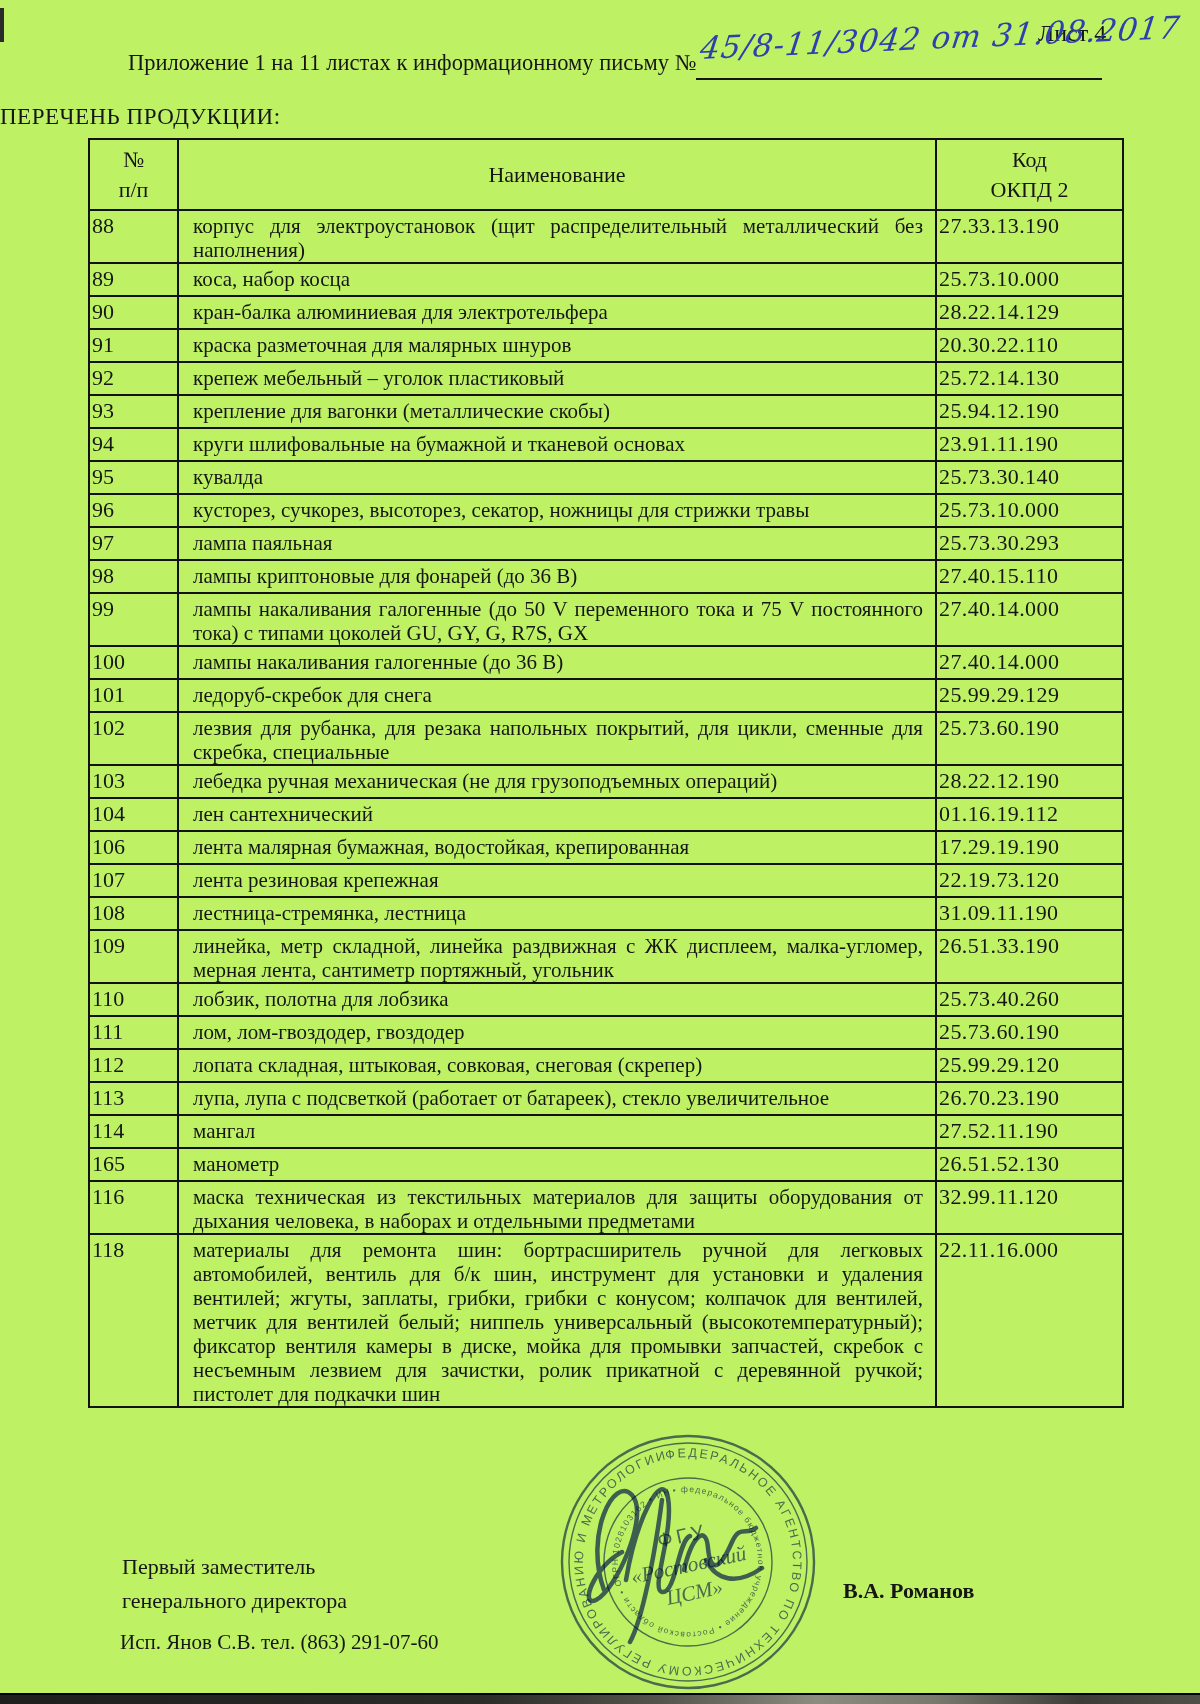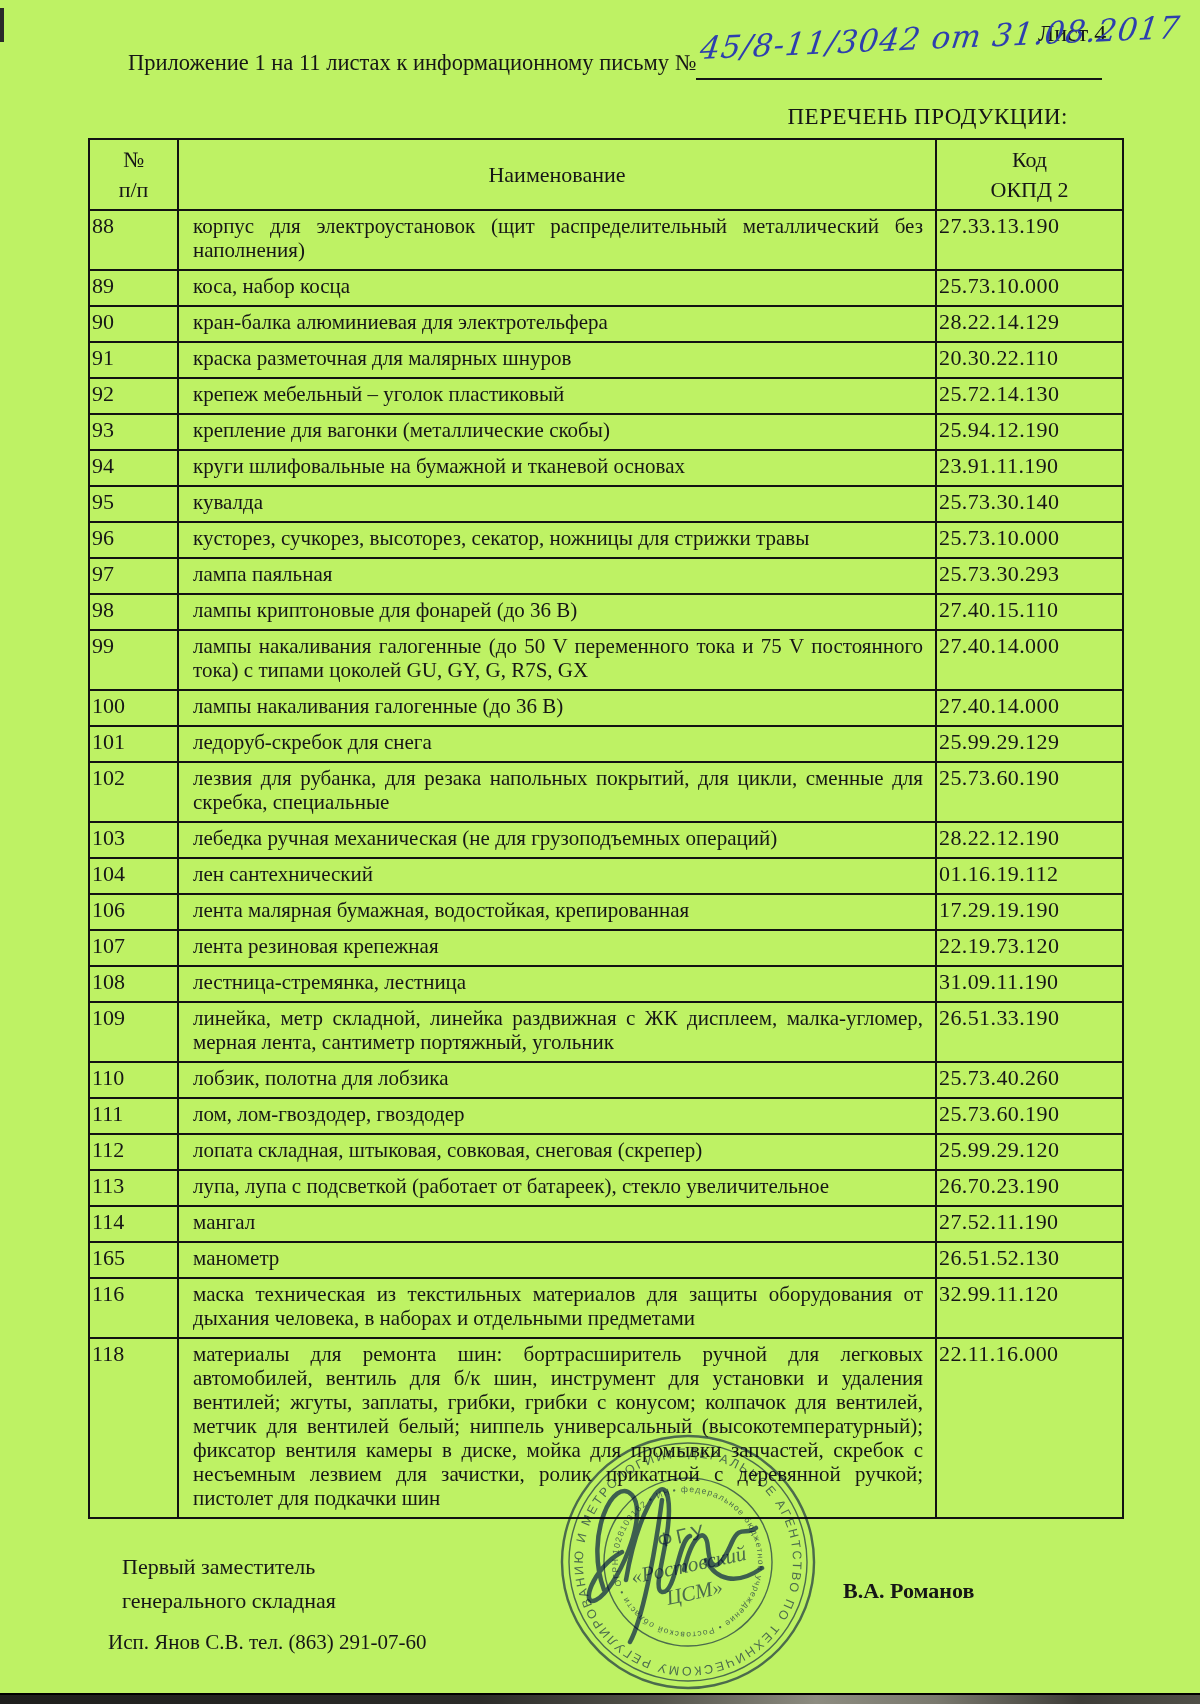--- a/index.html
+++ b/index.html
@@ -20,7 +20,7 @@
     white-space:nowrap; letter-spacing:1px;
   }
   .blank-underline { position:absolute; top:56px; left:696px; width:406px; height:24px; border-bottom:2.5px solid #151515; }
-  .doc-title { position:absolute; top:104px; left:0; width:1068px; text-align:right; font-size:23px; letter-spacing:0.5px; }
+  .doc-title { position:absolute; top:104px; left:0; width:1068px; text-align:left; font-size:23px; letter-spacing:0.5px; }
 
   table.product-table {
     position:absolute; top:138px; left:88px; width:1034px;

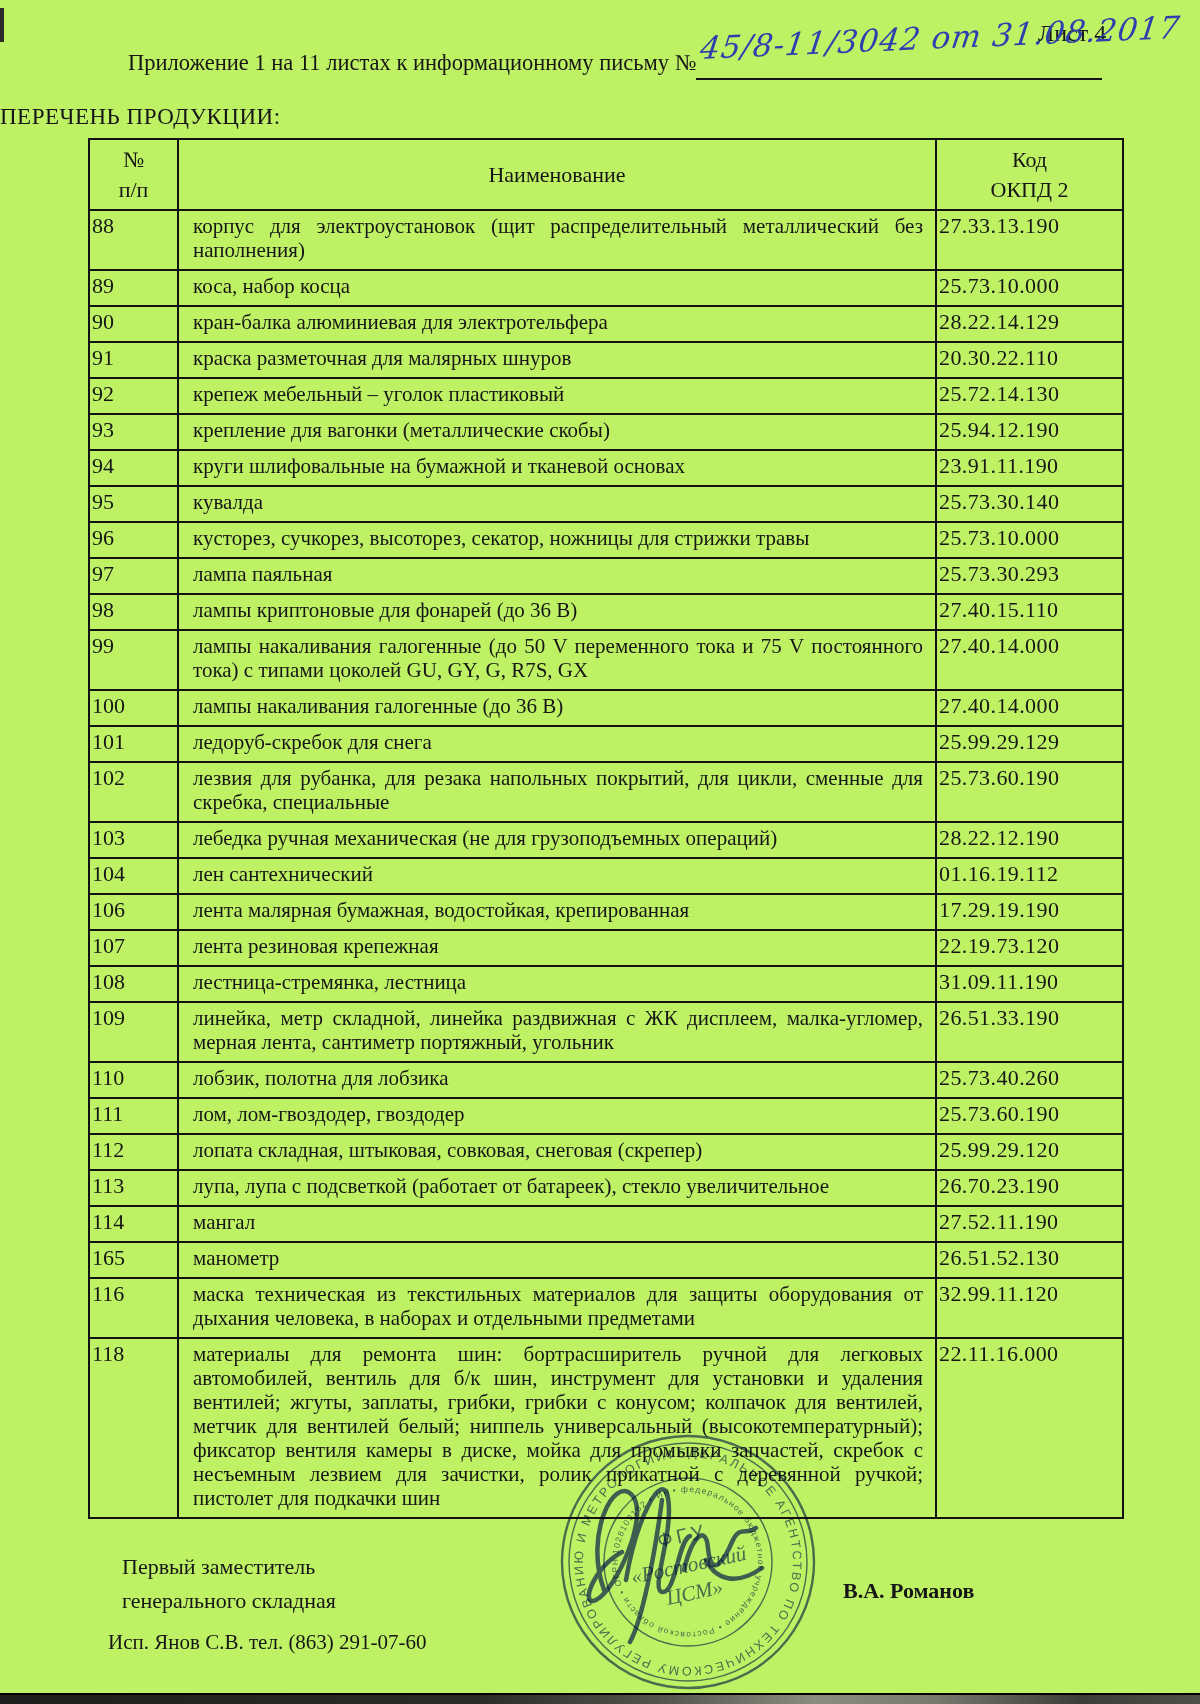--- a/index.html
+++ b/index.html
@@ -37,7 +37,7 @@
   }
   .product-table td { font-size:21px; line-height:24px; vertical-align:top; }
   td.cell-num  { padding:3px 2px 4px; font-size:22px; }
-  td.cell-name { text-align:justify; padding:3px 12px 7px 14px; }
+  td.cell-name { text-align:justify; padding:3px 12px 0 14px; }
   td.cell-code { text-align:left; padding:3px 2px 4px; font-size:22px; letter-spacing:0.4px; }
 
   .footer-signer { position:absolute; top:1550px; left:122px; font-size:22px; line-height:34px; }

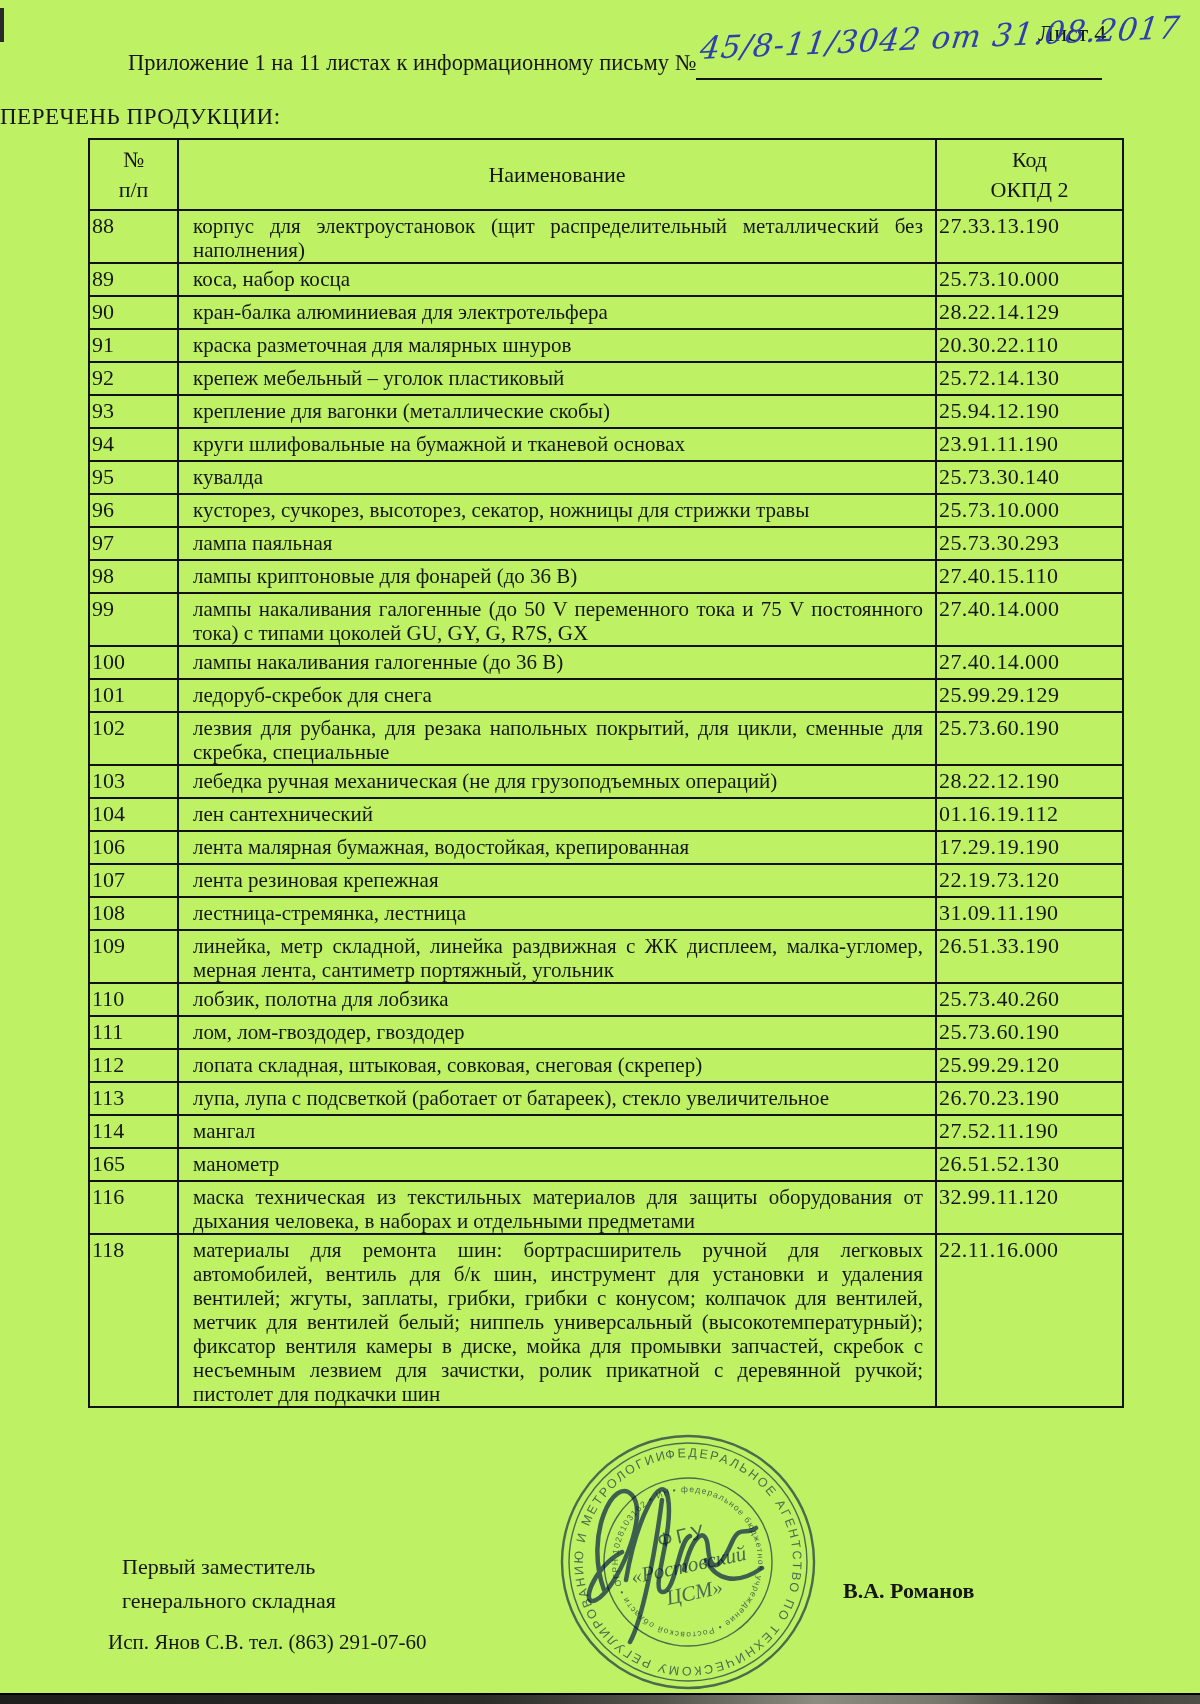--- a/index.html
+++ b/index.html
@@ -268,7 +268,7 @@
 
   <div class="footer-signer">
     <div>Первый заместитель</div>
-    <div>генерального складная</div>
+    <div>генерального директора</div>
   </div>
   <div class="footer-name">В.А. Романов</div>
   <div class="footer-executor">Исп. Янов С.В. тел. (863) 291-07-60</div>

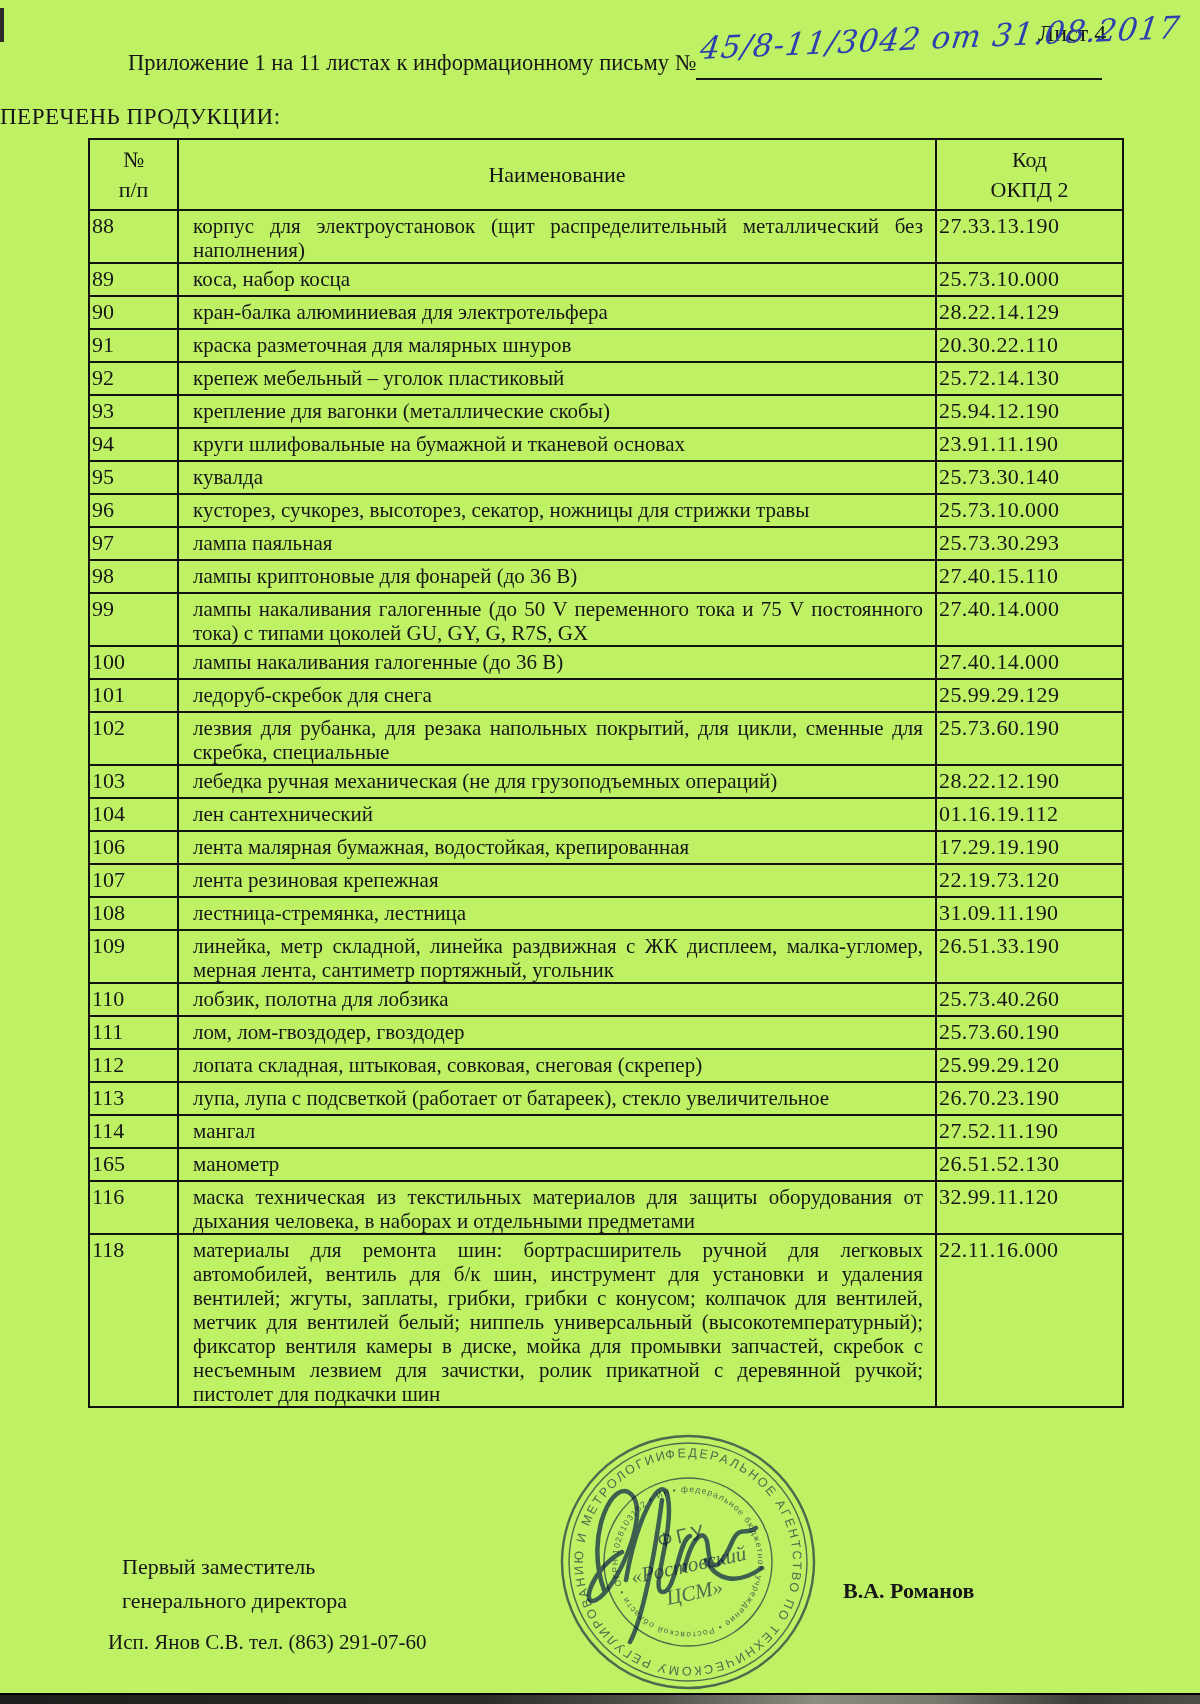--- a/index.html
+++ b/index.html
@@ -42,7 +42,7 @@
 
   .footer-signer { position:absolute; top:1550px; left:122px; font-size:22px; line-height:34px; }
   .footer-name   { position:absolute; top:1578px; left:843px; font-size:22px;font-weight:bold; }
-  .footer-executor { position:absolute; top:1630px; left:108px; font-size:21px; }
+  .footer-executor { position:absolute; top:1630px; left:120px; font-size:21px; }
 
   .stamp-svg { position:absolute; top:1430px; left:556px; width:264px; height:264px; mix-blend-mode:multiply; }
   .signature-svg { position:absolute; top:1440px; left:566px; width:230px; height:220px; mix-blend-mode:multiply; }

